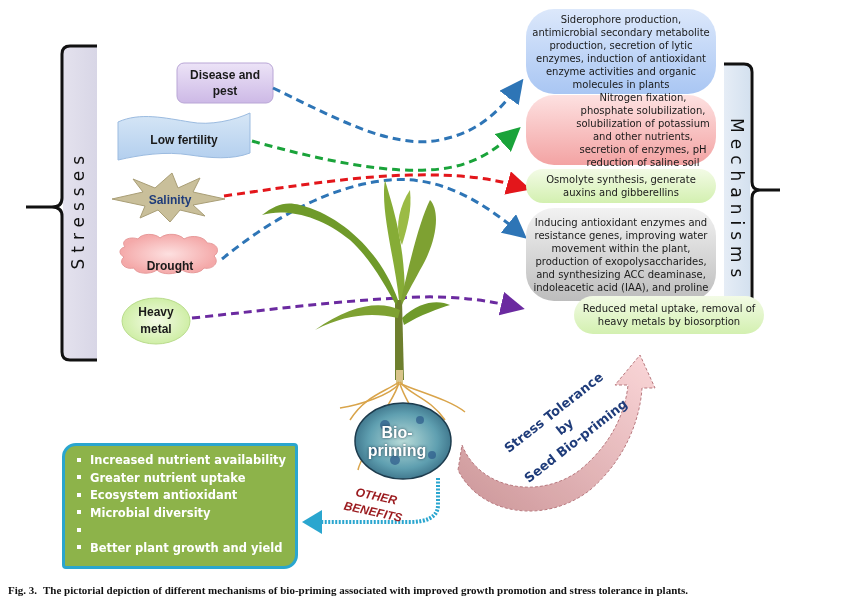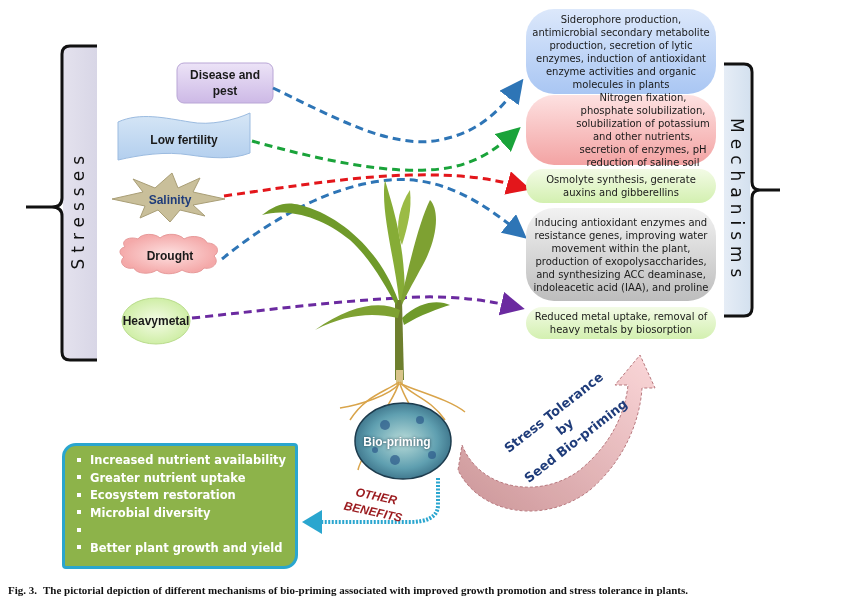--- a/index.html
+++ b/index.html
@@ -144,7 +144,7 @@
 </div>
 <div class="lbl" style="left:118px; top:128px; width:132px; height:24px; font-size:12px;">Low fertility</div>
 <div class="lbl" style="left:130px; top:190px; width:80px; height:20px; font-size:12px; color:#1f3c7a;">Salinity</div>
-<div class="lbl" style="left:120px; top:245px; width:100px; height:22px; font-size:12px;">Drought</div>
+<div class="lbl" style="left:120px; top:255px; width:100px; height:22px; font-size:12px;">Drought</div>
 <div class="lbl" style="left:122px; top:300px; width:68px; height:42px; font-size:12px; line-height:17px; flex-direction:row;">
   <span>Heavy</span>
   <span>metal</span>

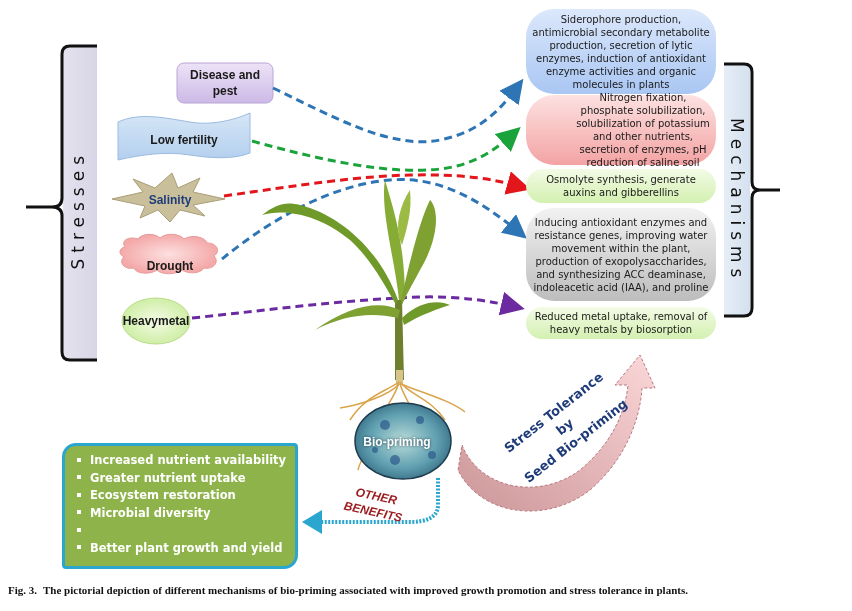--- a/index.html
+++ b/index.html
@@ -145,7 +145,7 @@
 <div class="lbl" style="left:118px; top:128px; width:132px; height:24px; font-size:12px;">Low fertility</div>
 <div class="lbl" style="left:130px; top:190px; width:80px; height:20px; font-size:12px; color:#1f3c7a;">Salinity</div>
 <div class="lbl" style="left:120px; top:255px; width:100px; height:22px; font-size:12px;">Drought</div>
-<div class="lbl" style="left:122px; top:300px; width:68px; height:42px; font-size:12px; line-height:17px; flex-direction:row;">
+<div class="lbl" style="left:122px; top:300px; width:68px; height:42px; font-size:12px; line-height:17px; flex-direction:column;">
   <span>Heavy</span>
   <span>metal</span>
 </div>

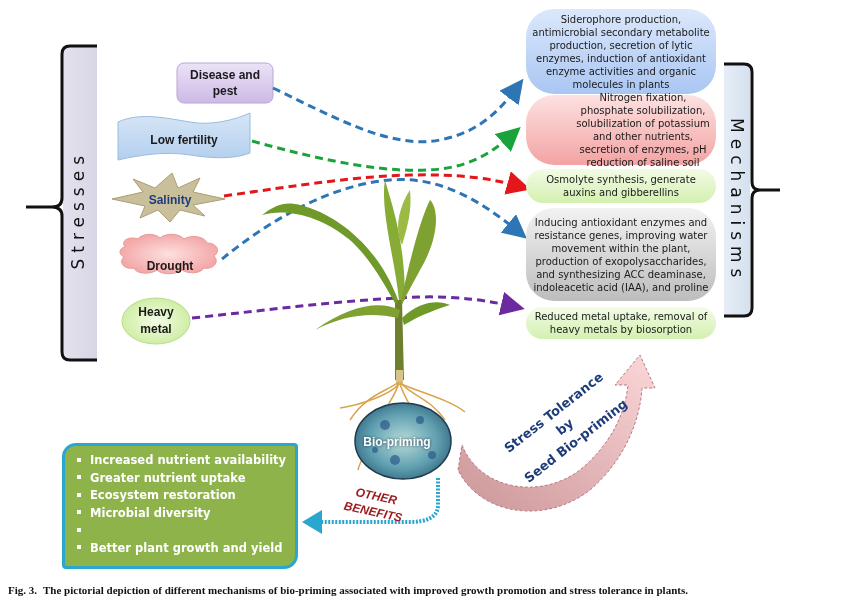--- a/index.html
+++ b/index.html
@@ -154,7 +154,7 @@
 <div class="mech" id="mech1" style="top: 95px; height: 70px; background: linear-gradient(rgb(253, 225, 225), rgb(243, 163, 163)); padding-left: 48px;">Nitrogen fixation, phosphate solubilization, solubilization of potassium and other nutrients, secretion of enzymes, pH reduction of saline soil</div>
 <div class="mech" id="mech2" style="top: 169px; height: 34px; background: linear-gradient(rgb(243, 251, 230), rgb(211, 240, 176));">Osmolyte synthesis, generate auxins and gibberellins</div>
 <div class="mech" id="mech3" style="top: 208px; height: 93px; background: linear-gradient(rgb(242, 242, 242), rgb(189, 189, 189));">Inducing antioxidant enzymes and resistance genes, improving water movement within the plant, production of exopolysaccharides, and synthesizing ACC deaminase, indoleacetic acid (IAA), and proline</div>
-<div class="mech" id="mech4" style="top: 307px; height: 32px; background: linear-gradient(rgb(243, 251, 230), rgb(211, 240, 176));">Reduced metal uptake, removal of heavy metals by biosorption</div>
+<div class="mech" id="mech4" style="top: 296px; height: 38px; background: linear-gradient(rgb(243, 251, 230), rgb(211, 240, 176)); margin-left: 48px;">Reduced metal uptake, removal of heavy metals by biosorption</div>
 
 <div class="lbl" style="left:355px; top:432px; width:84px; height:20px; font-size:12px; color:#ffffff; text-shadow:0 0 3px #1c3b4d;">Bio-priming</div>
 

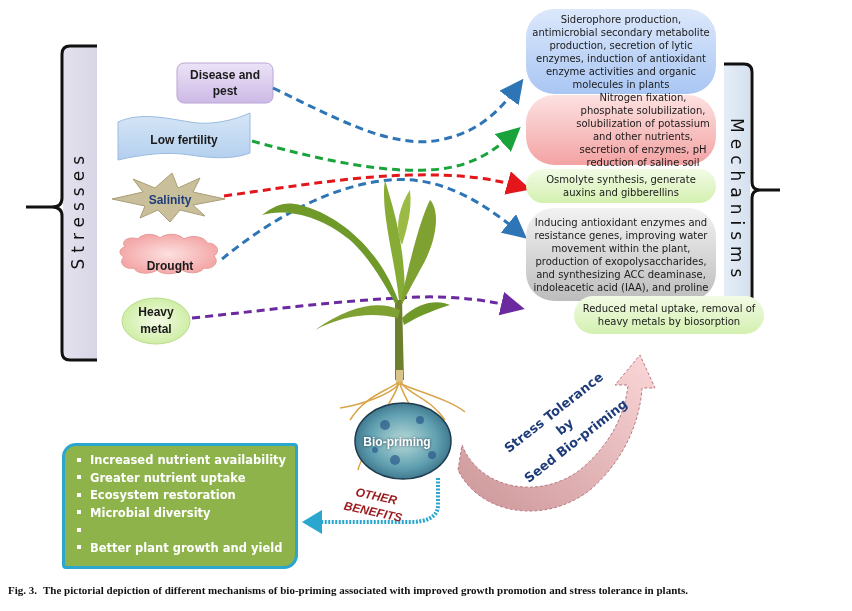--- a/index.html
+++ b/index.html
@@ -156,7 +156,7 @@
 <div class="mech" id="mech3" style="top: 208px; height: 93px; background: linear-gradient(rgb(242, 242, 242), rgb(189, 189, 189));">Inducing antioxidant enzymes and resistance genes, improving water movement within the plant, production of exopolysaccharides, and synthesizing ACC deaminase, indoleacetic acid (IAA), and proline</div>
 <div class="mech" id="mech4" style="top: 296px; height: 38px; background: linear-gradient(rgb(243, 251, 230), rgb(211, 240, 176)); margin-left: 48px;">Reduced metal uptake, removal of heavy metals by biosorption</div>
 
-<div class="lbl" style="left:355px; top:432px; width:84px; height:20px; font-size:12px; color:#ffffff; text-shadow:0 0 3px #1c3b4d;">Bio-priming</div>
+<div class="lbl" style="left:355px; top:432px; width:84px; height:20px; font-size:16px; color:#ffffff; text-shadow:0 0 3px #1c3b4d;">Bio-priming</div>
 
 <div style="position:absolute; left:480px; top:400px; width:170px; transform: rotate(-38deg); transform-origin: center; text-align:center; font-family:'DejaVu Sans',sans-serif; font-weight:bold; font-size:13px; line-height:18px; color:#1f3c7a;">
   <div>Stress Tolerance</div>

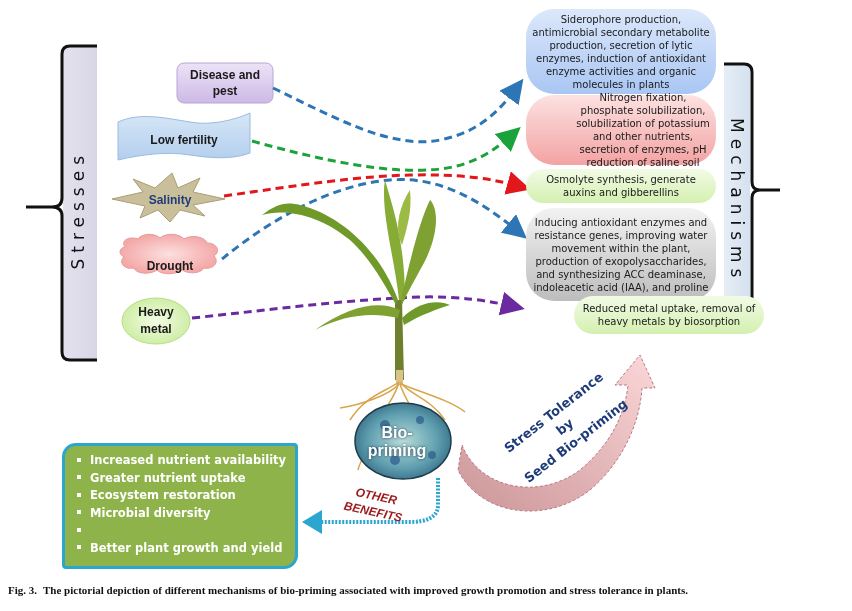--- a/index.html
+++ b/index.html
@@ -173,7 +173,7 @@
   <ul id="benefit-list">
       <li><span class="bullet"></span><span>Increased nutrient availability</span></li>
       <li><span class="bullet"></span><span>Greater nutrient uptake</span></li>
-      <li><span class="bullet"></span><span>Ecosystem restoration</span></li>
+      <li><span class="bullet"></span><span>Ecosystem antioxidant</span></li>
       <li><span class="bullet"></span><span>Microbial diversity</span></li>
       <li><span class="bullet"></span></li>
       <li><span class="bullet"></span><span>Better plant growth and yield</span></li>

